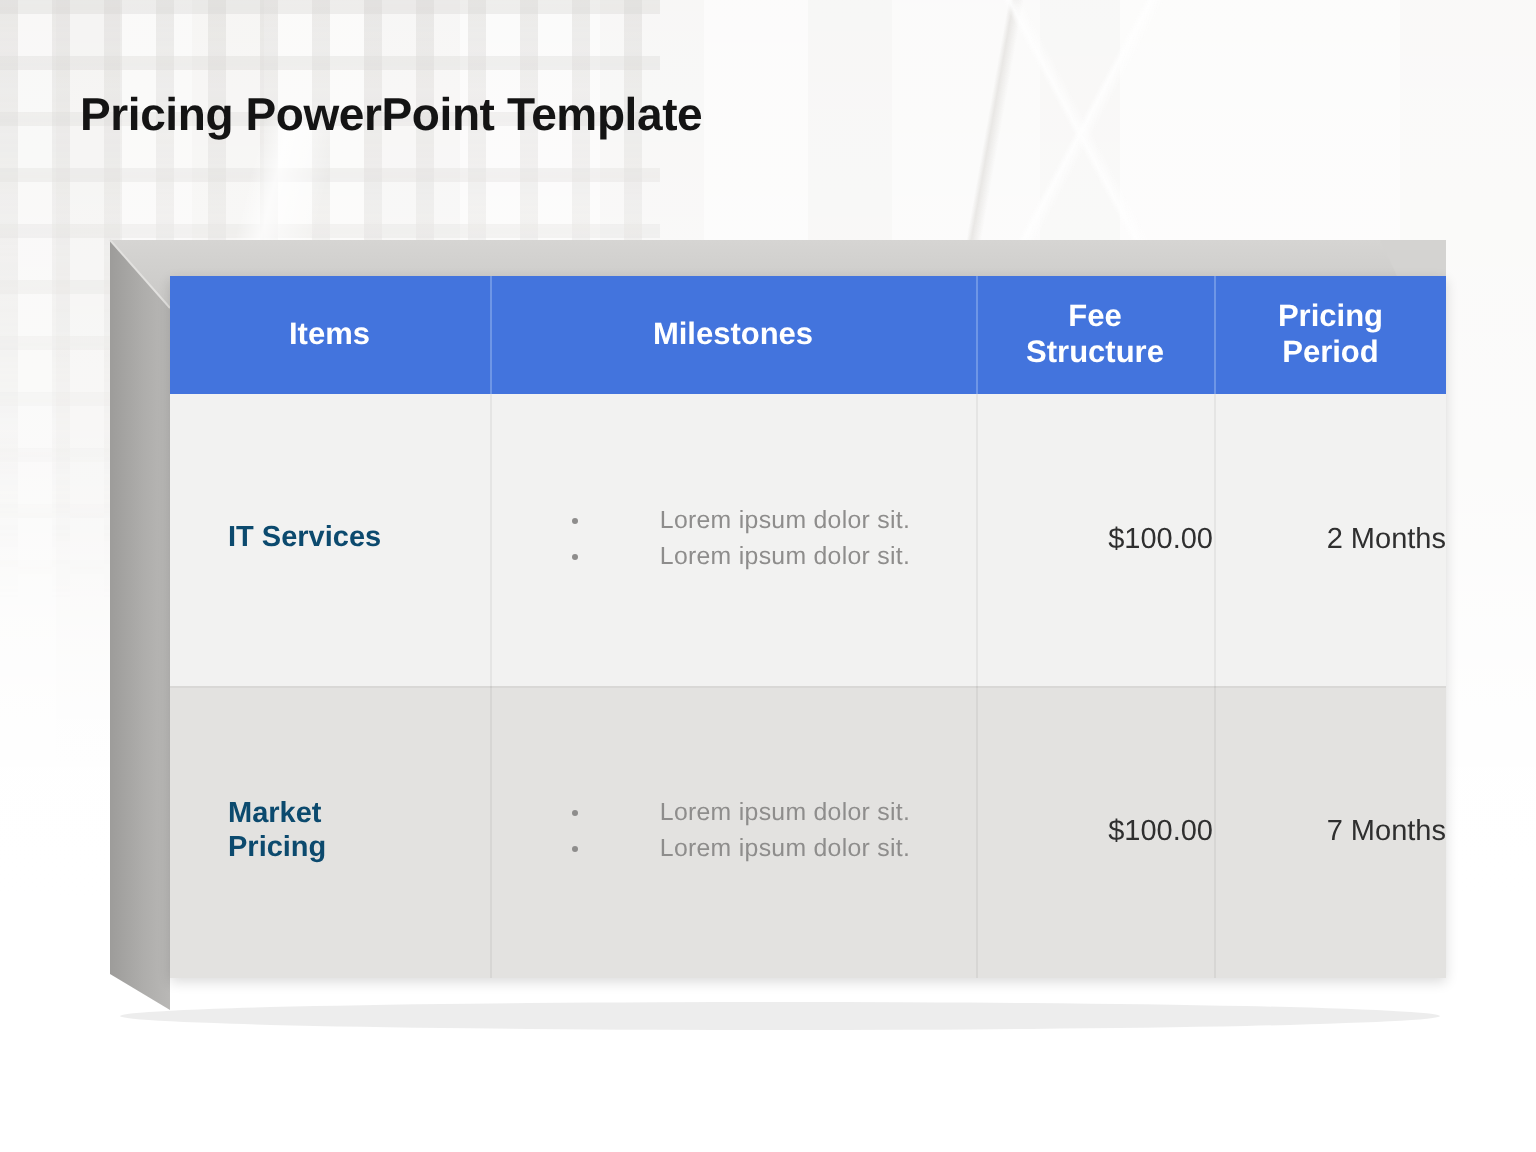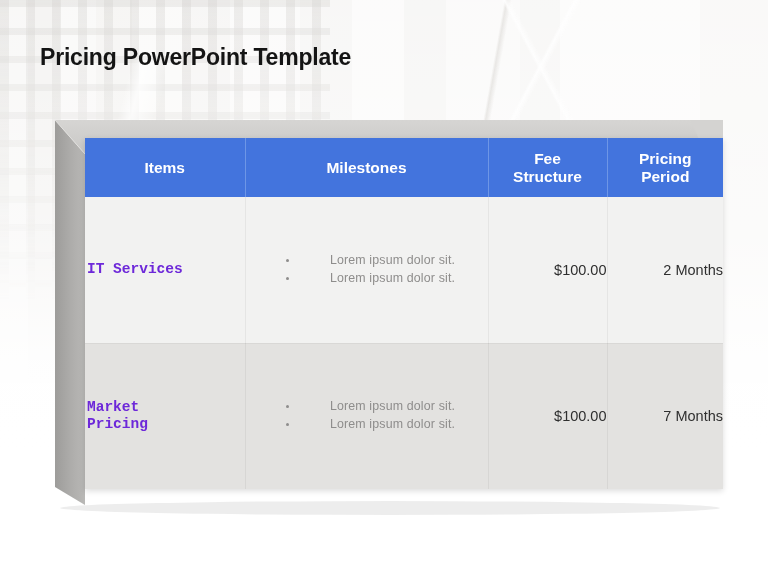--- a/index.html
+++ b/index.html
@@ -165,12 +165,11 @@
   tbody tr.row-dark  td { background: #e3e2e0; }
 
   .cell-item {
-    padding-left: 2px;
+    padding-left: 29px;
     font-size: 14.5px;
     font-weight: bold;
-    color: #6d28d9;
+    color: #0c4a6e;
     line-height: 1.22;
-    font-family: Liberation Mono, monospace;
   }
 
   .cell-milestones { padding-left: 38px; text-align: center; }

